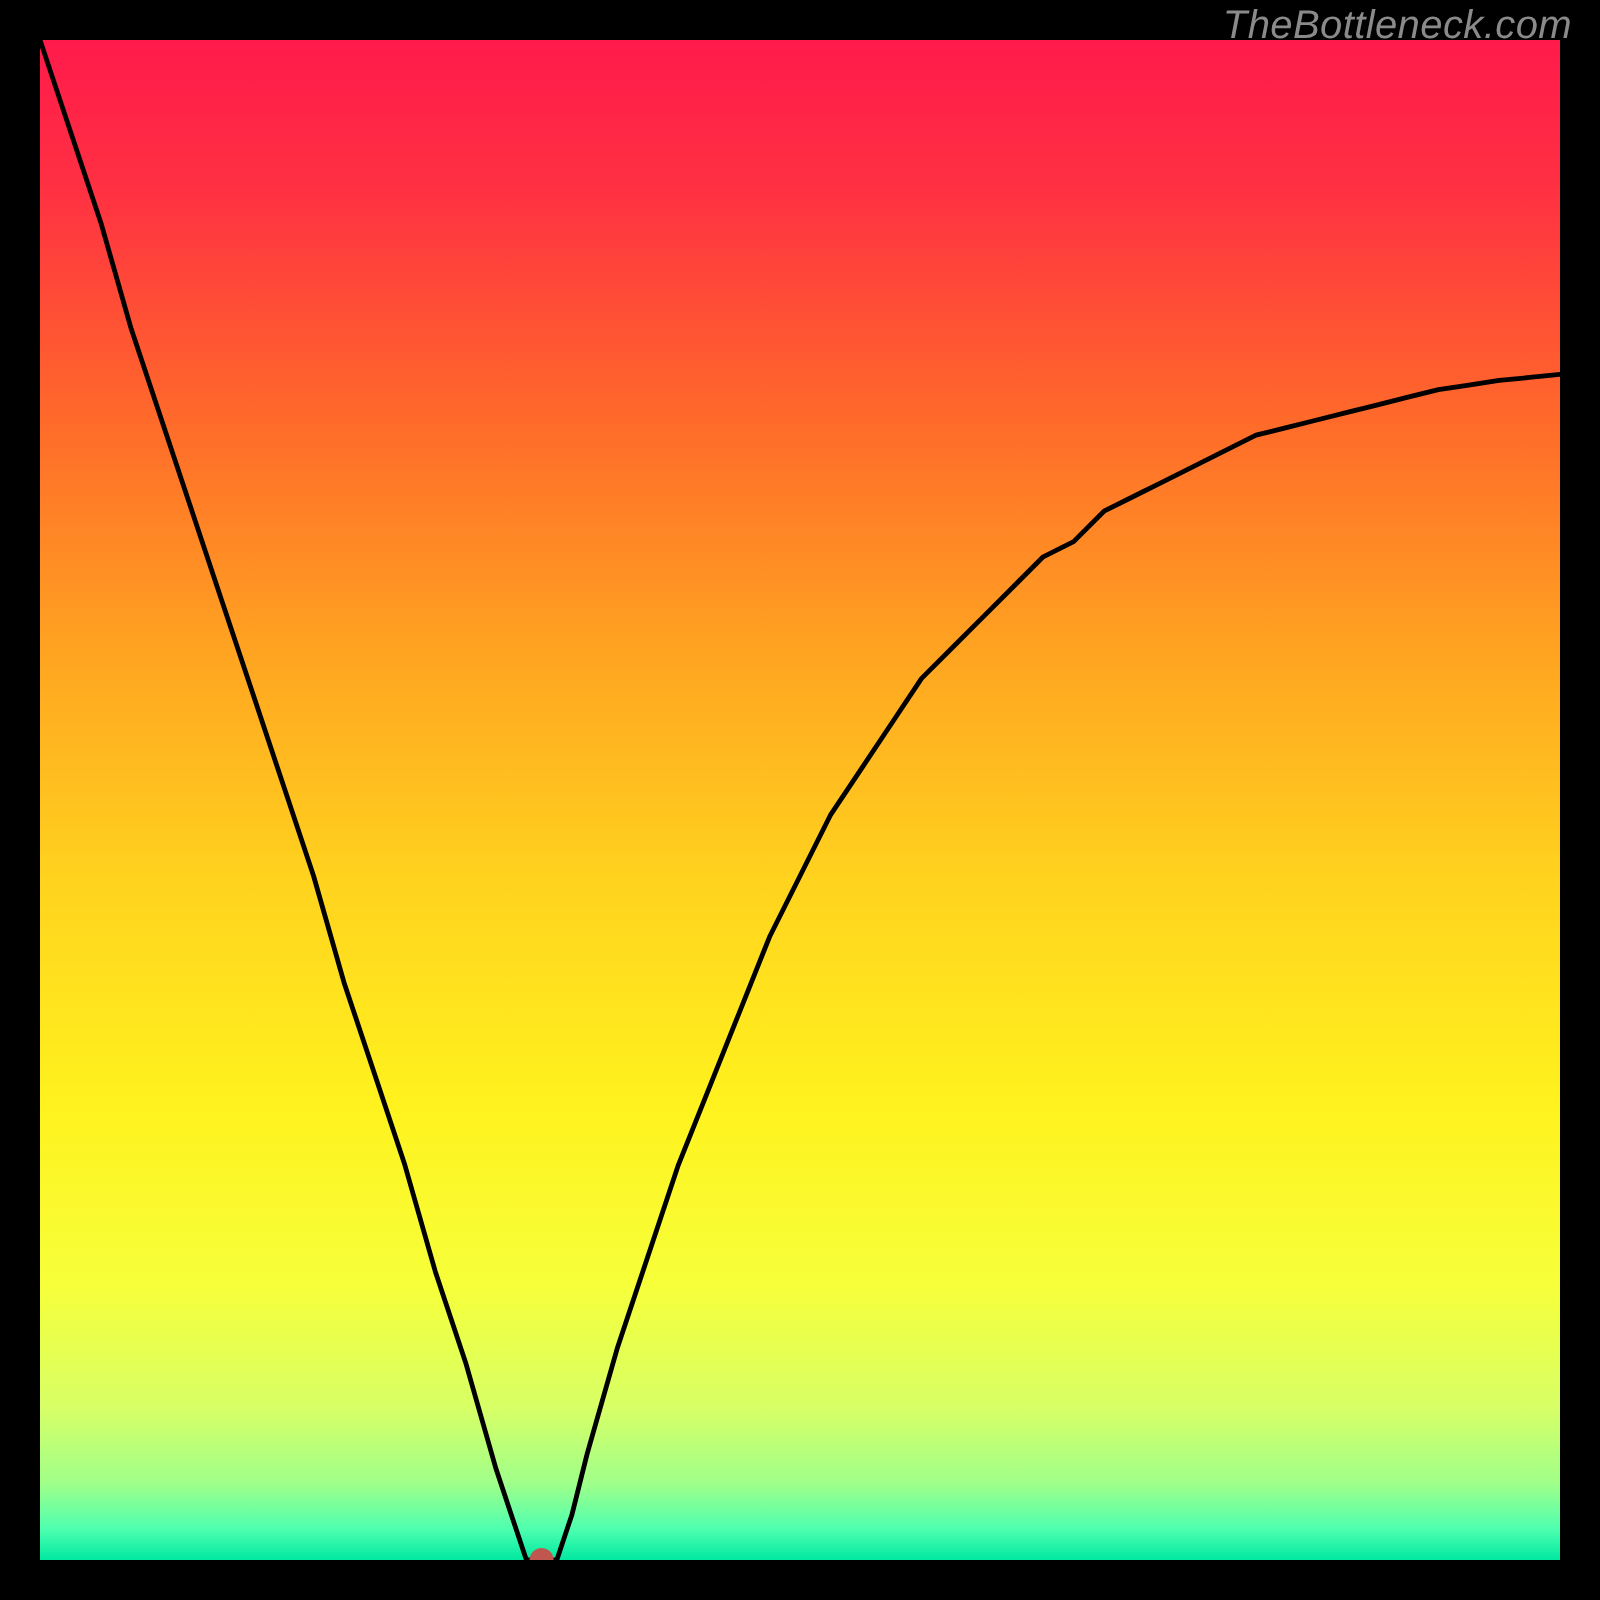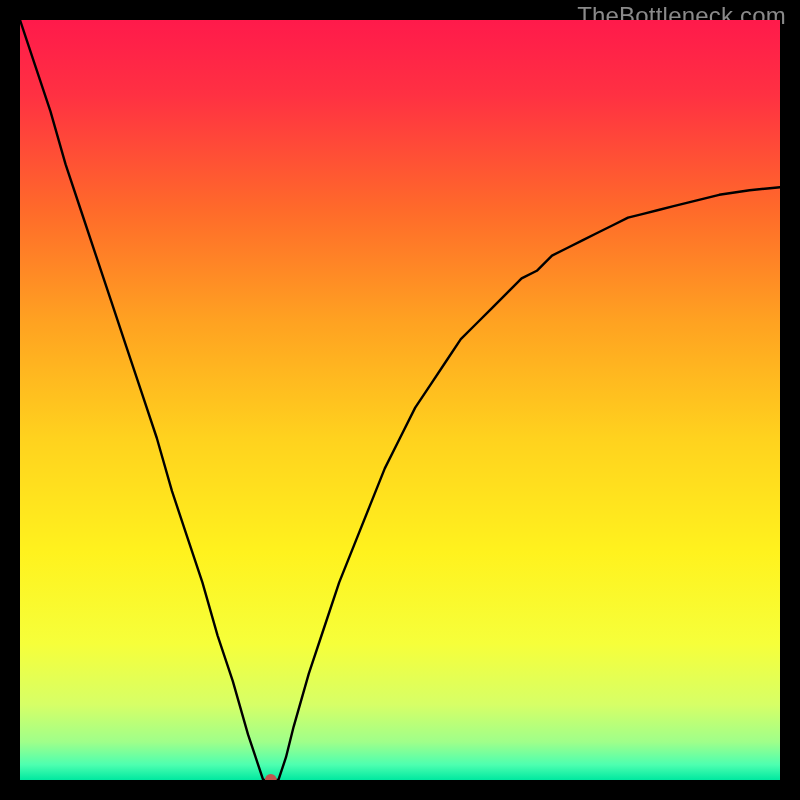--- a/index.html
+++ b/index.html
@@ -31,10 +31,11 @@
     top: 2px;
     right: 14px;
     font-family: Arial, Helvetica, sans-serif;
-    font-size: 24px;
+    font-size: 20px;
     color: #8a8a8a;
     letter-spacing: 0.2px;
     user-select: none;
+    font-style: italic;
   }
 </style>
 </head>

